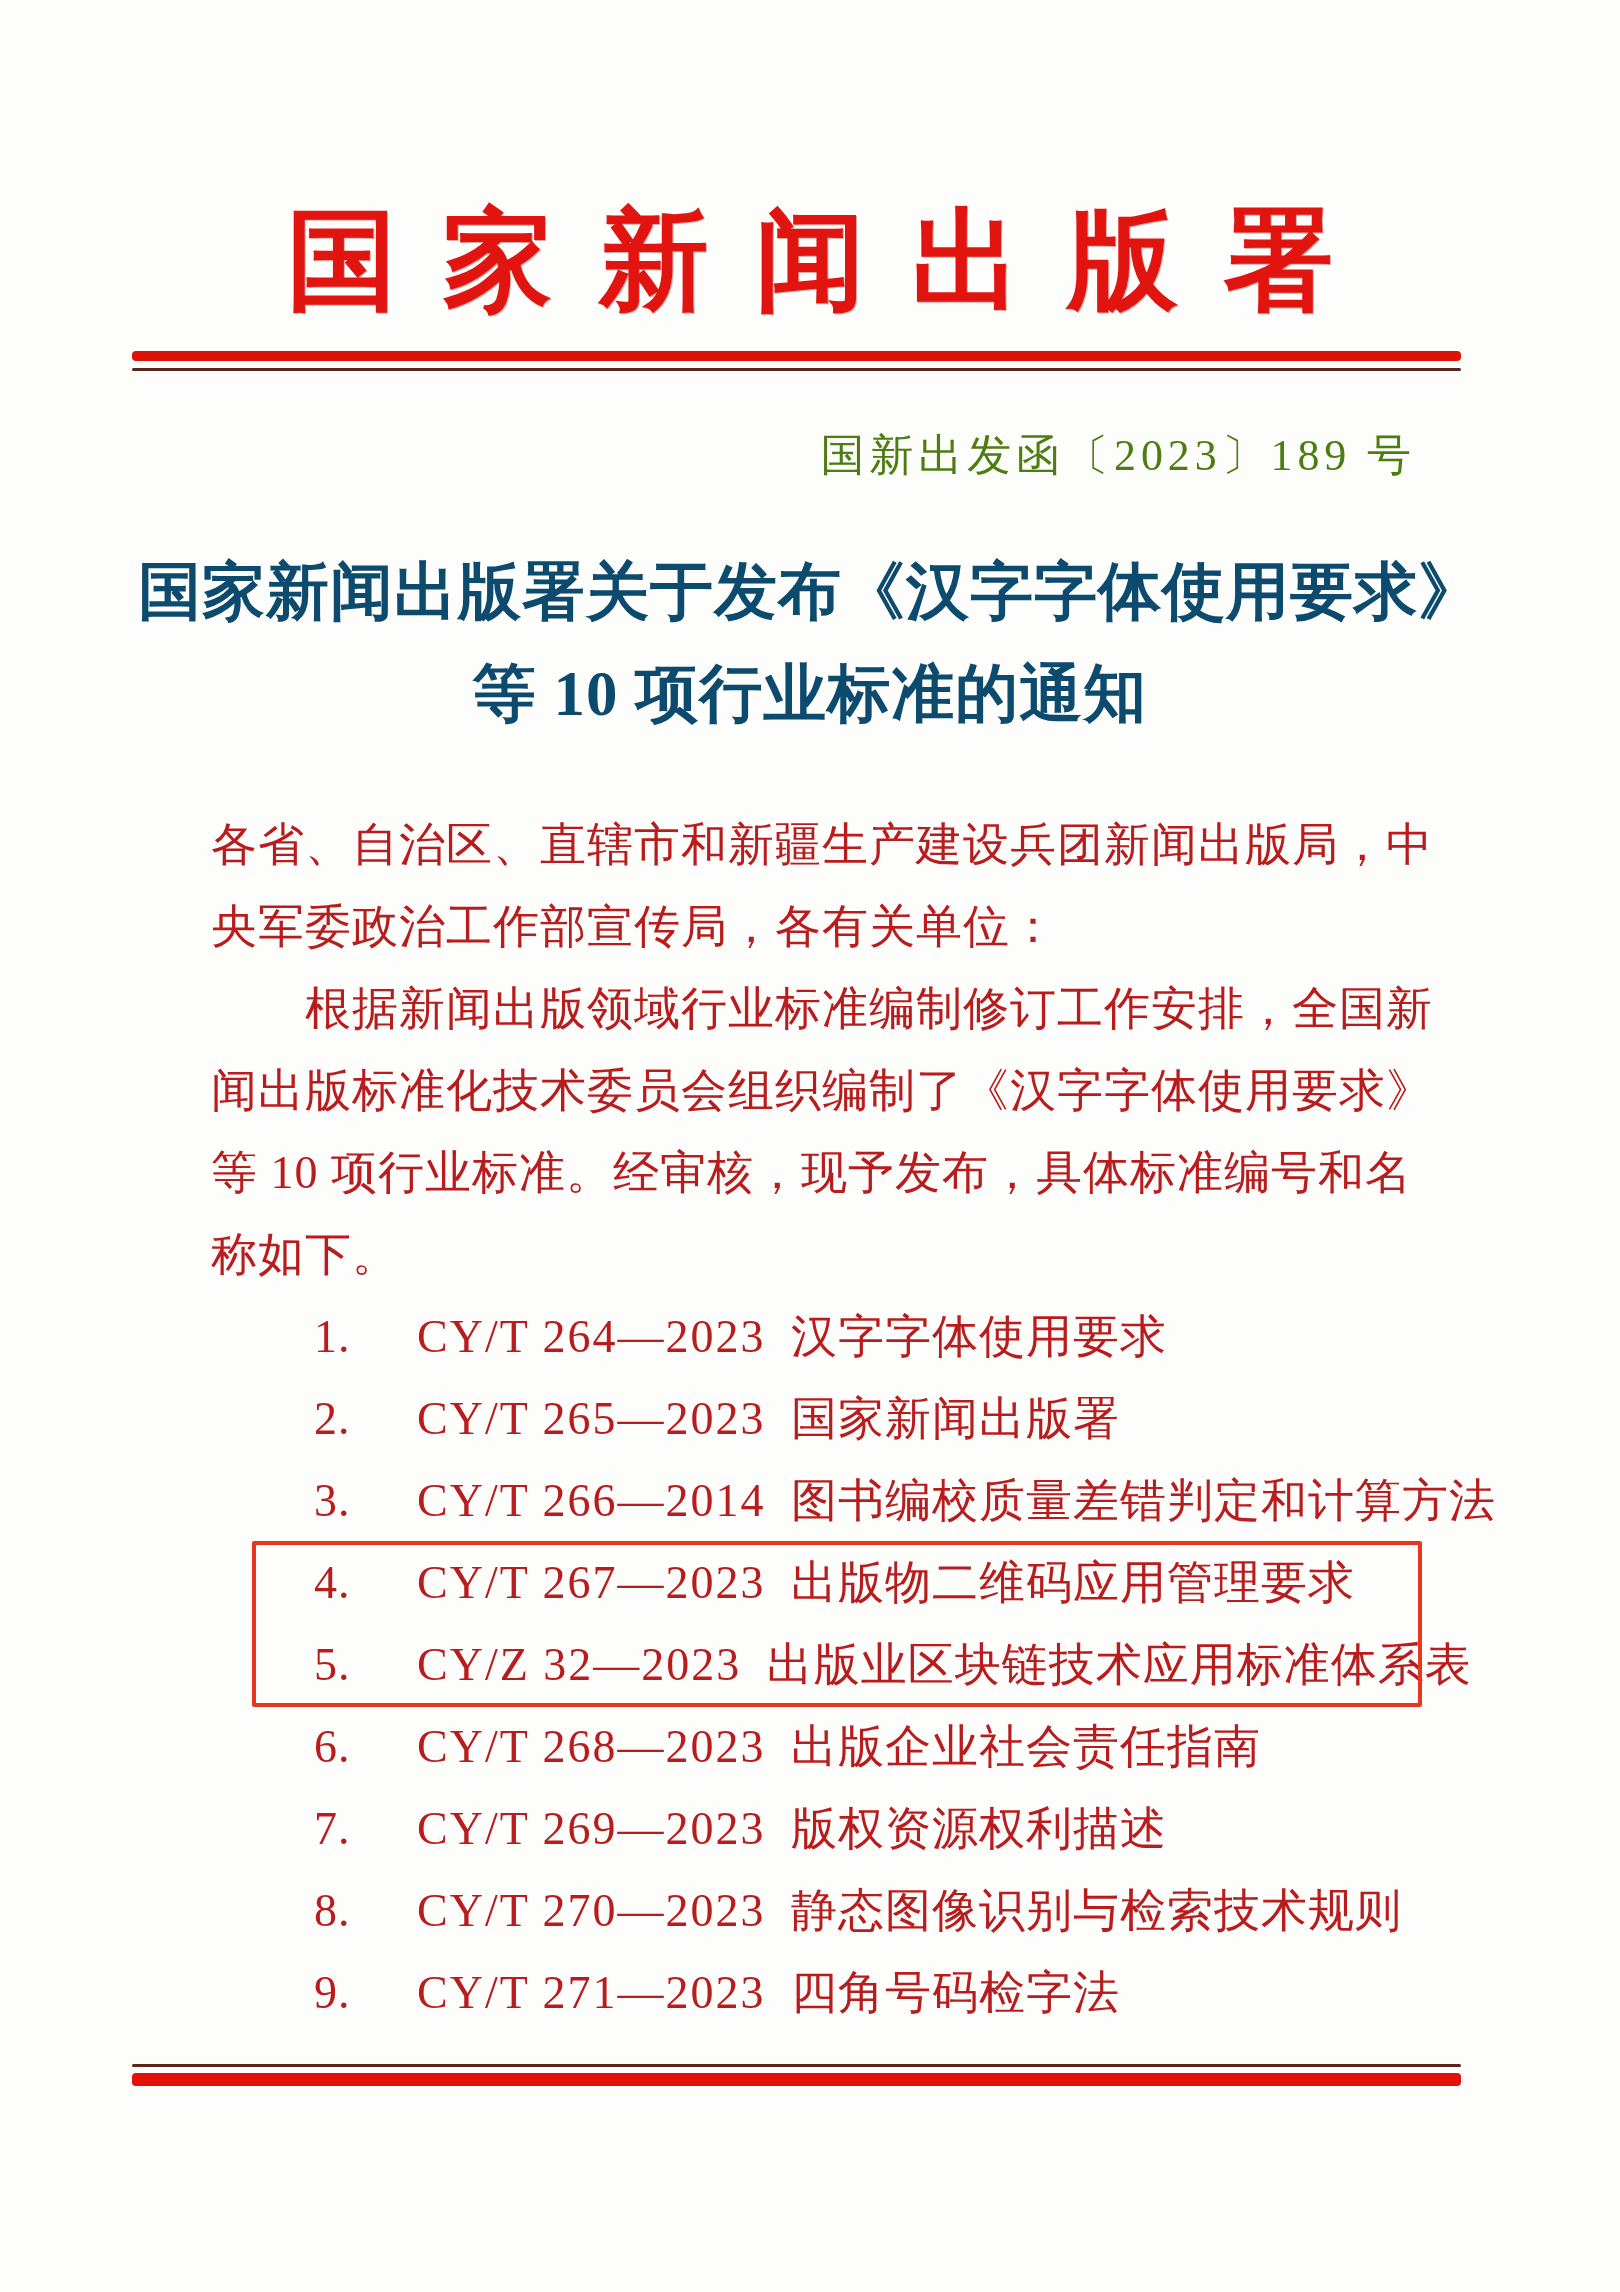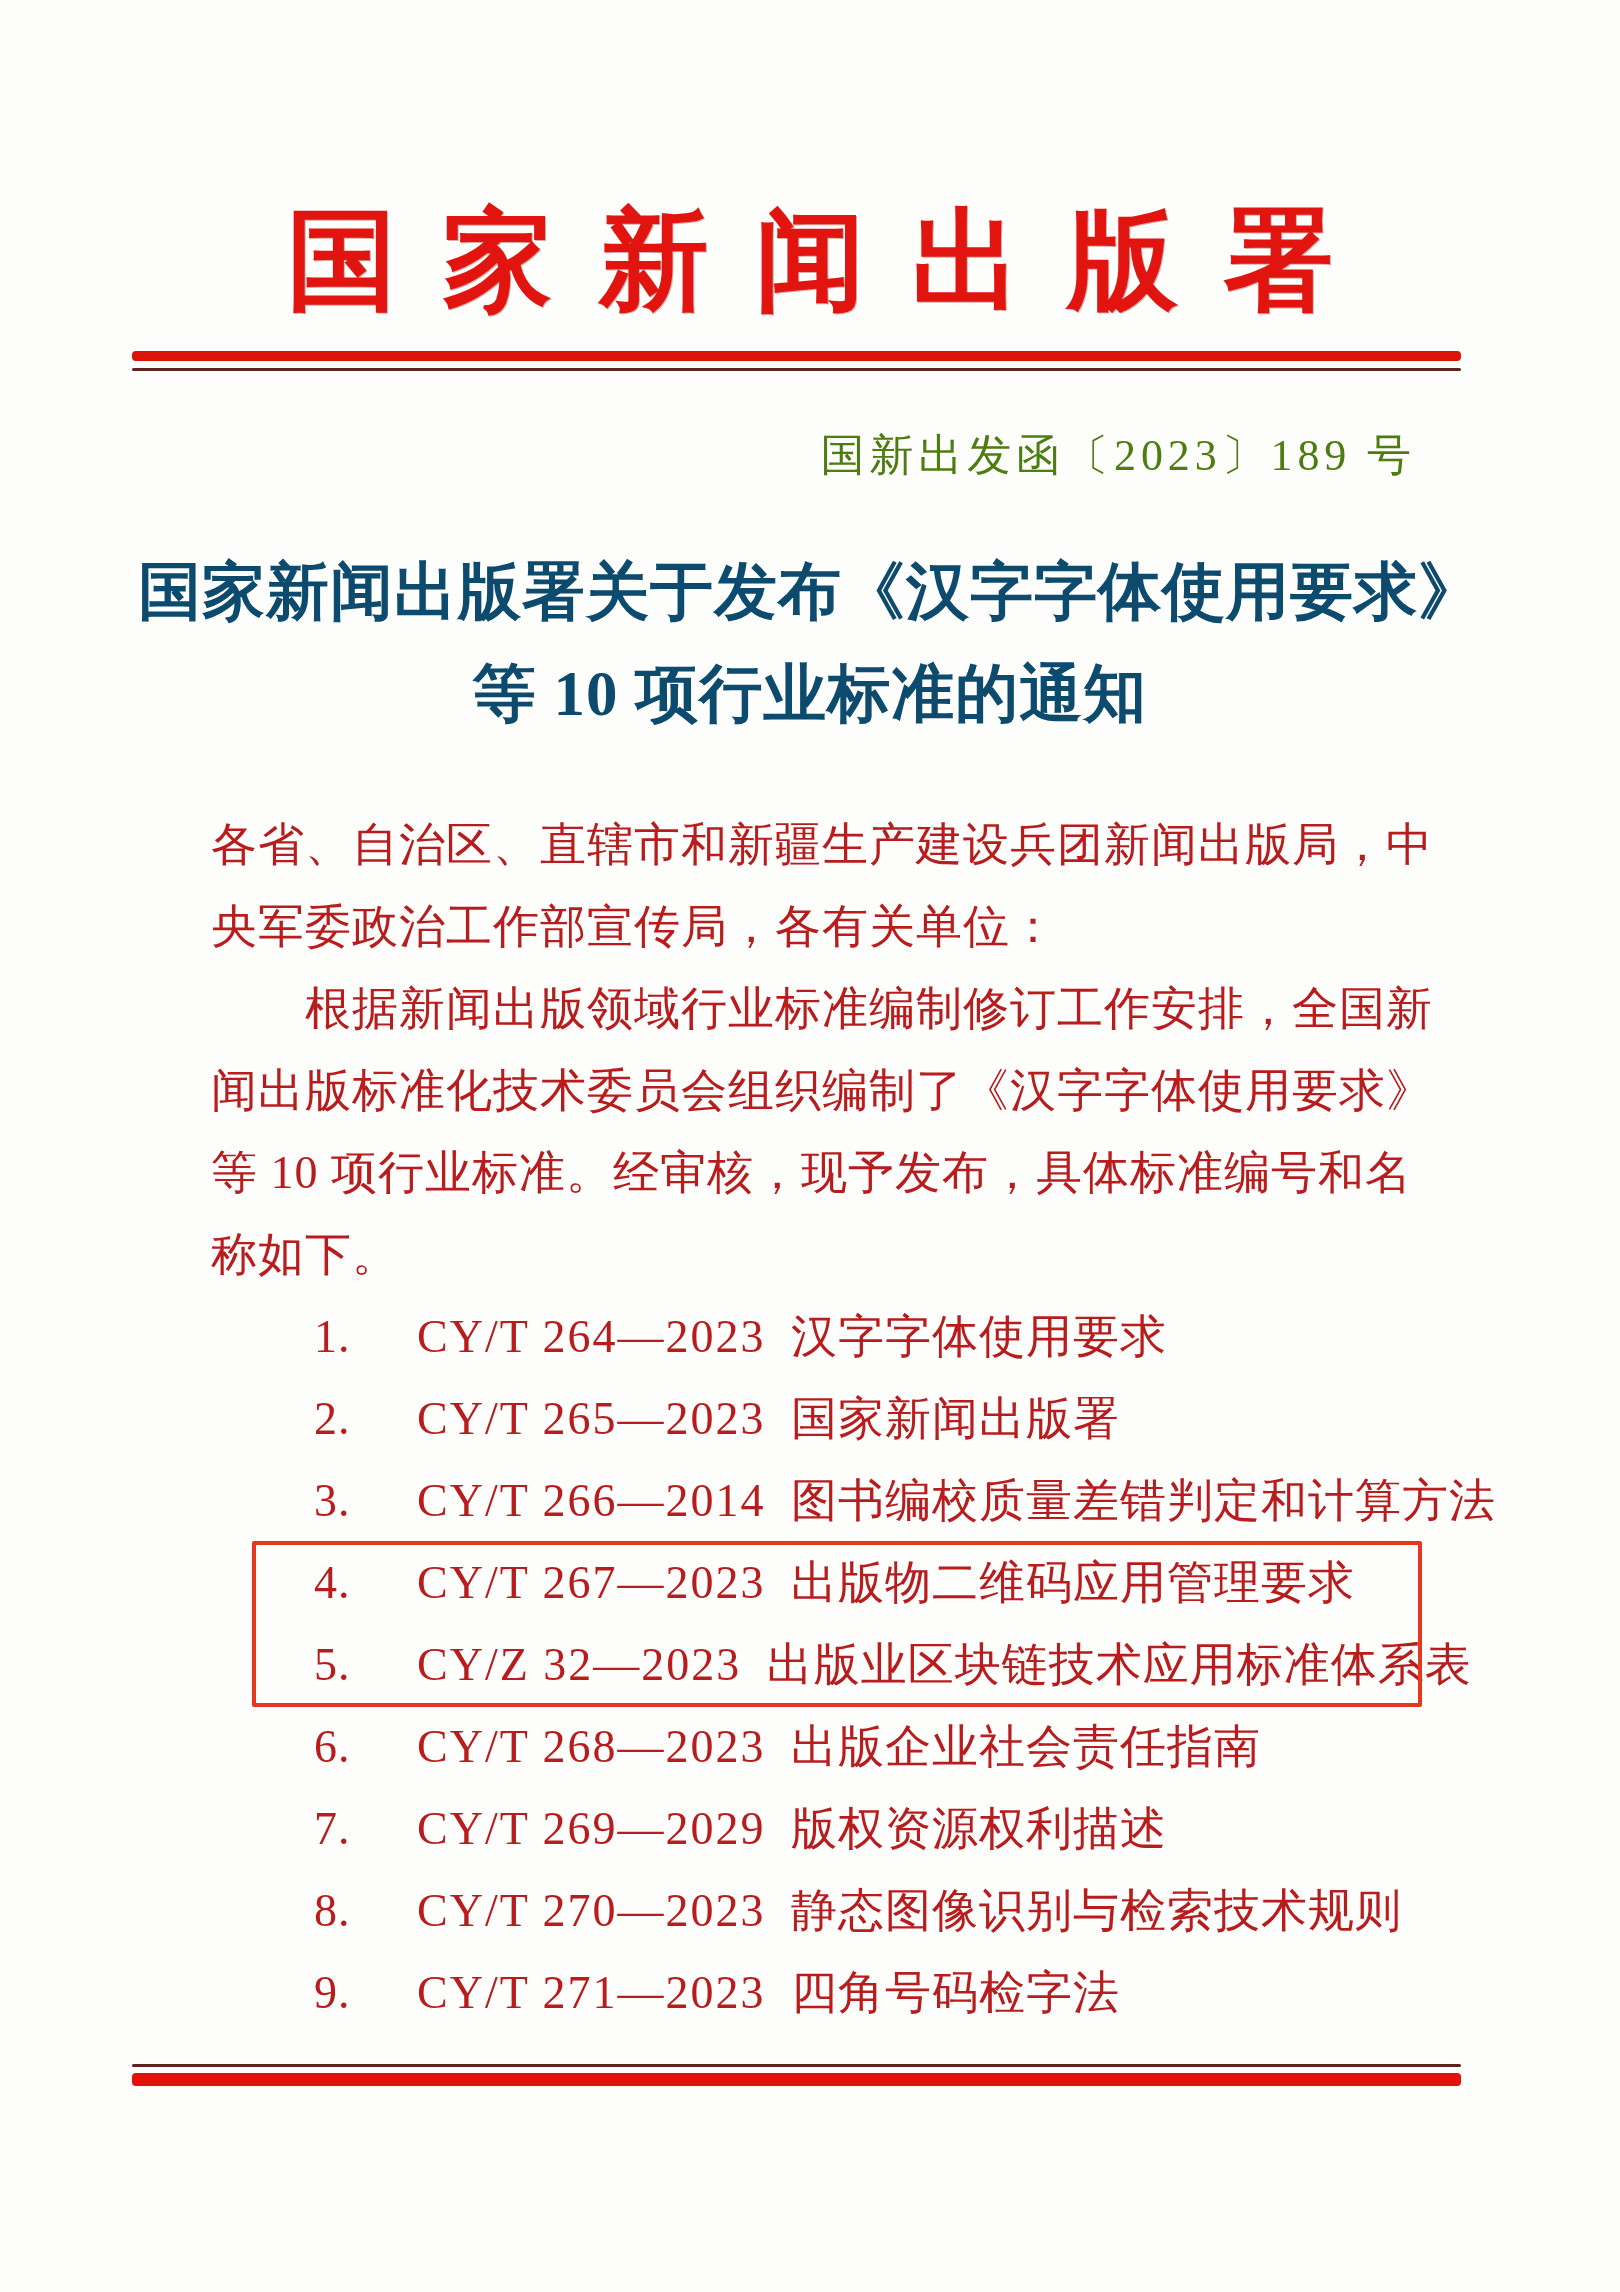--- a/index.html
+++ b/index.html
@@ -158,7 +158,7 @@
       <span class="num">6.</span><span class="code">CY/T 268—2023</span><span class="name">出版企业社会责任指南</span>
     </div>
     <div class="standard-item">
-      <span class="num">7.</span><span class="code">CY/T 269—2029</span><span class="name">版权资源权利描述</span>
+      <span class="num">7.</span><span class="code">CY/T 269—2023</span><span class="name">版权资源权利描述</span>
     </div>
     <div class="standard-item">
       <span class="num">8.</span><span class="code">CY/T 270—2023</span><span class="name">静态图像识别与检索技术规则</span>

